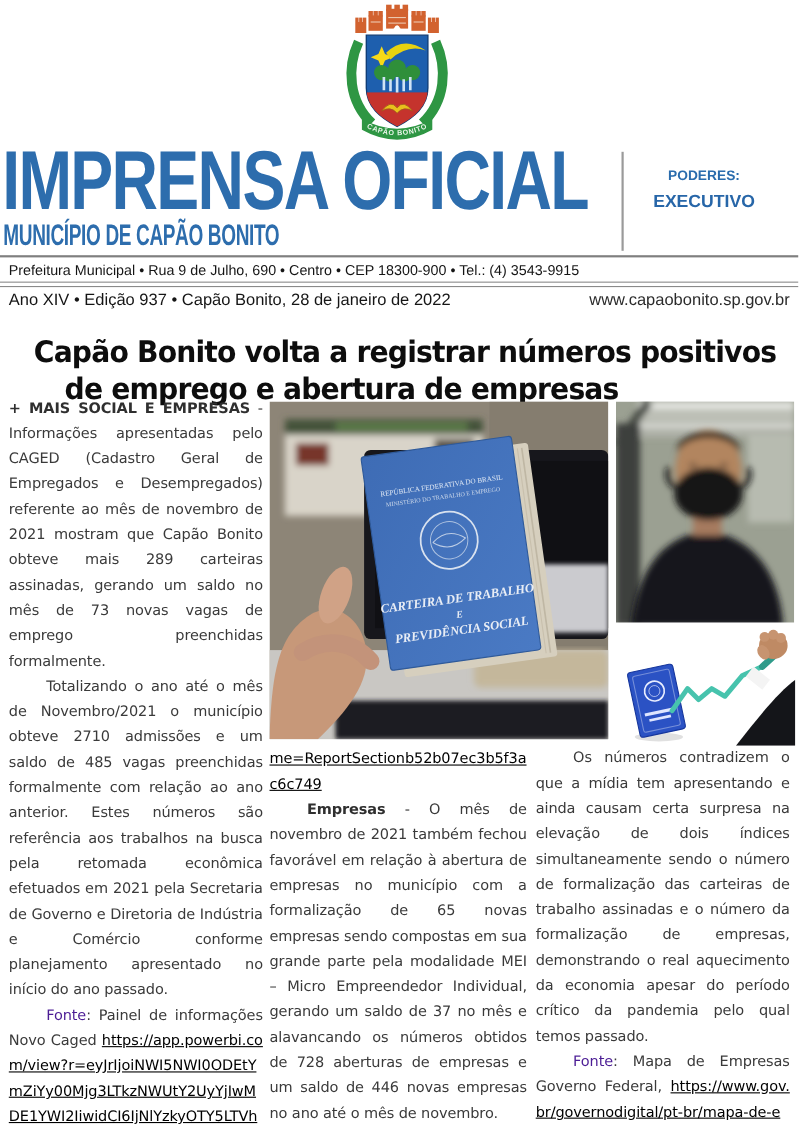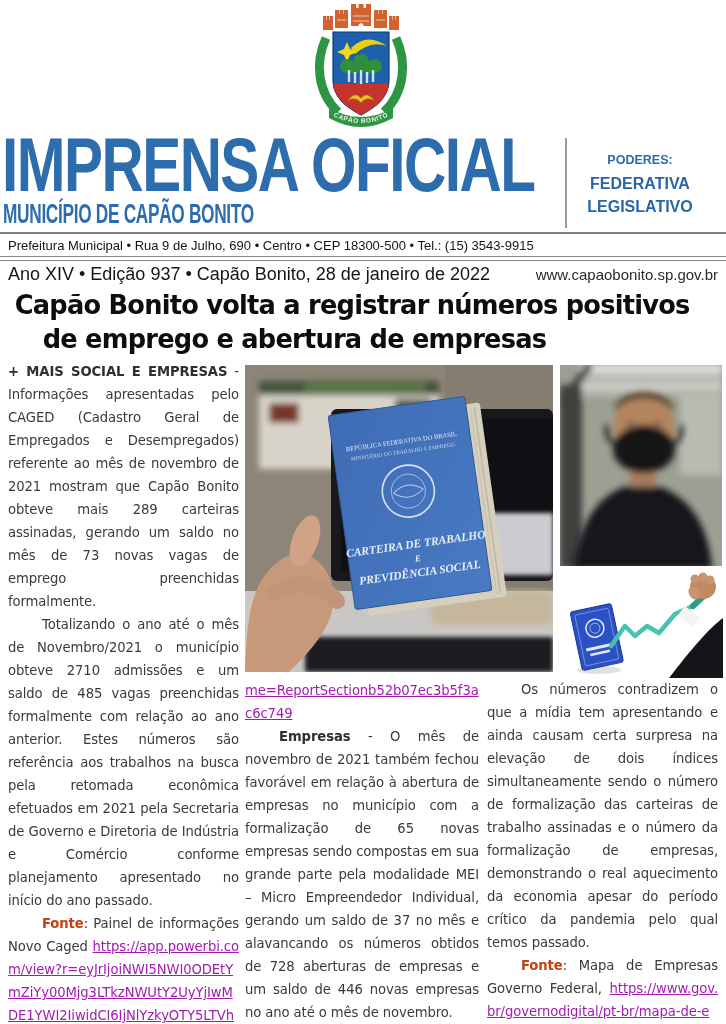--- a/index.html
+++ b/index.html
@@ -130,7 +130,7 @@
   <div class="v-divider"></div>
   <div class="powers">
     <div class="powers-label">PODERES:</div>
-    <div class="power">FEDERATIVA</div>
+    <div class="power">EXECUTIVO</div>
     <div class="power">LEGISLATIVO</div>
   </div>
   <div class="rule-1"></div>

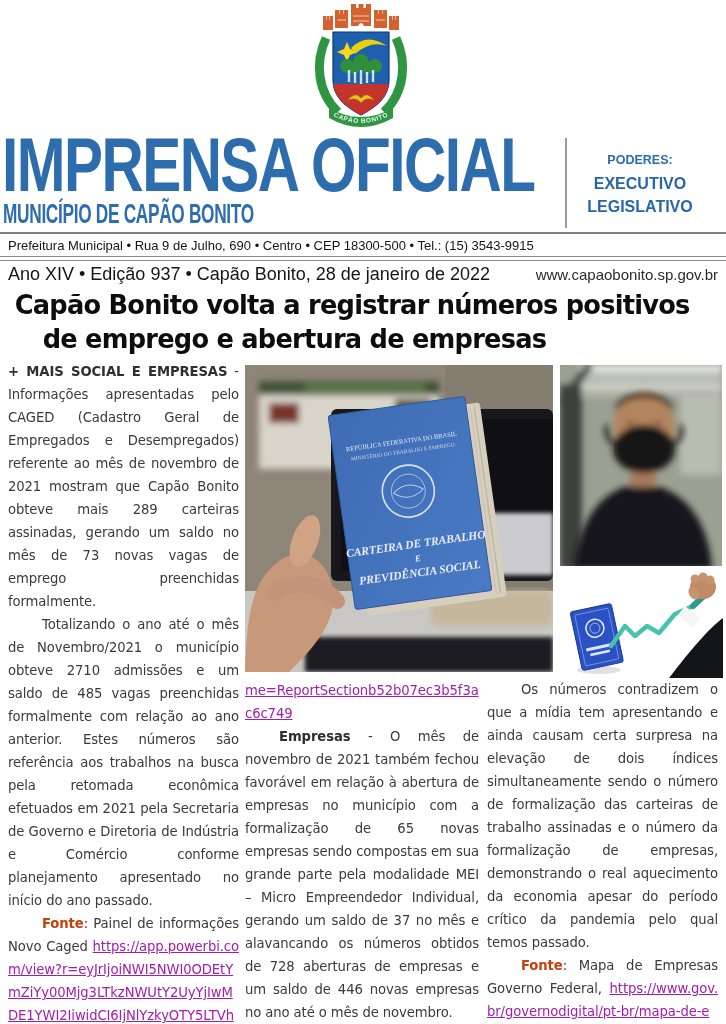--- a/index.html
+++ b/index.html
@@ -131,7 +131,6 @@
   <div class="powers">
     <div class="powers-label">PODERES:</div>
     <div class="power">EXECUTIVO</div>
-    <div class="power">LEGISLATIVO</div>
   </div>
   <div class="rule-1"></div>
   <div class="address">Prefeitura Municipal • Rua 9 de Julho, 690 • Centro • CEP 18300-500 • Tel.: (15) 3543-9915</div>

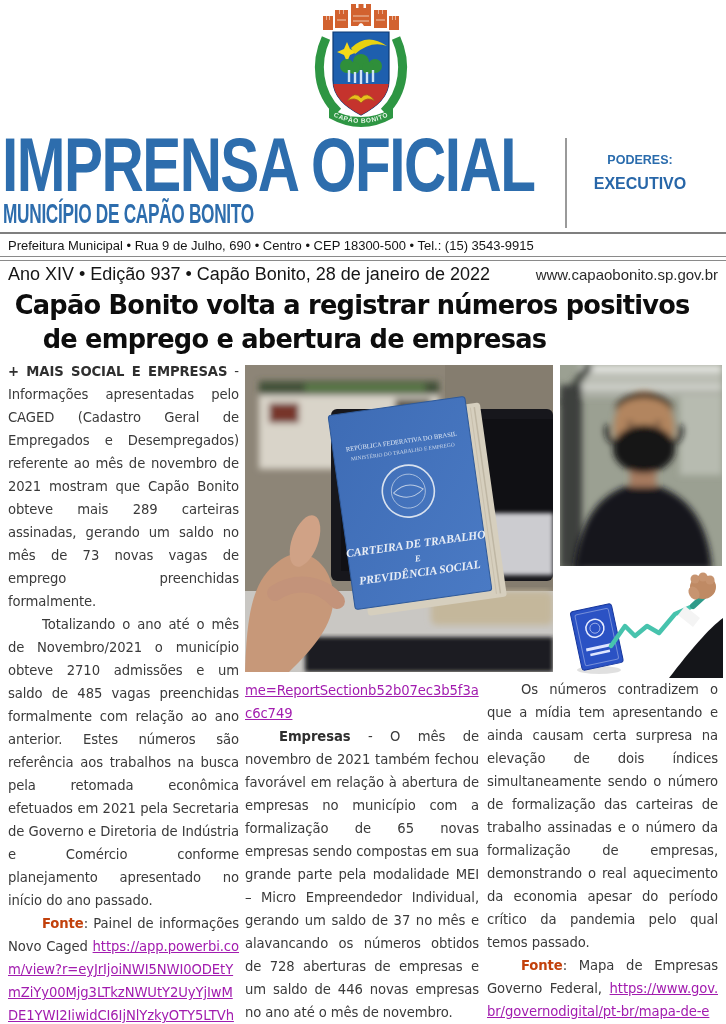--- a/index.html
+++ b/index.html
@@ -133,7 +133,7 @@
     <div class="power">EXECUTIVO</div>
   </div>
   <div class="rule-1"></div>
-  <div class="address">Prefeitura Municipal • Rua 9 de Julho, 690 • Centro • CEP 18300-500 • Tel.: (15) 3543-9915</div>
+  <div class="address">Prefeitura Municipal • Rua 9 de Julho, 690 • Centro • CEP 18300-900 • Tel.: (4) 3543-9915</div>
   <div class="rule-double"></div>
   <div class="edition-row">
     <span class="edition-left">Ano XIV • Edição 937 • Capão Bonito, 28 de janeiro de 2022</span>

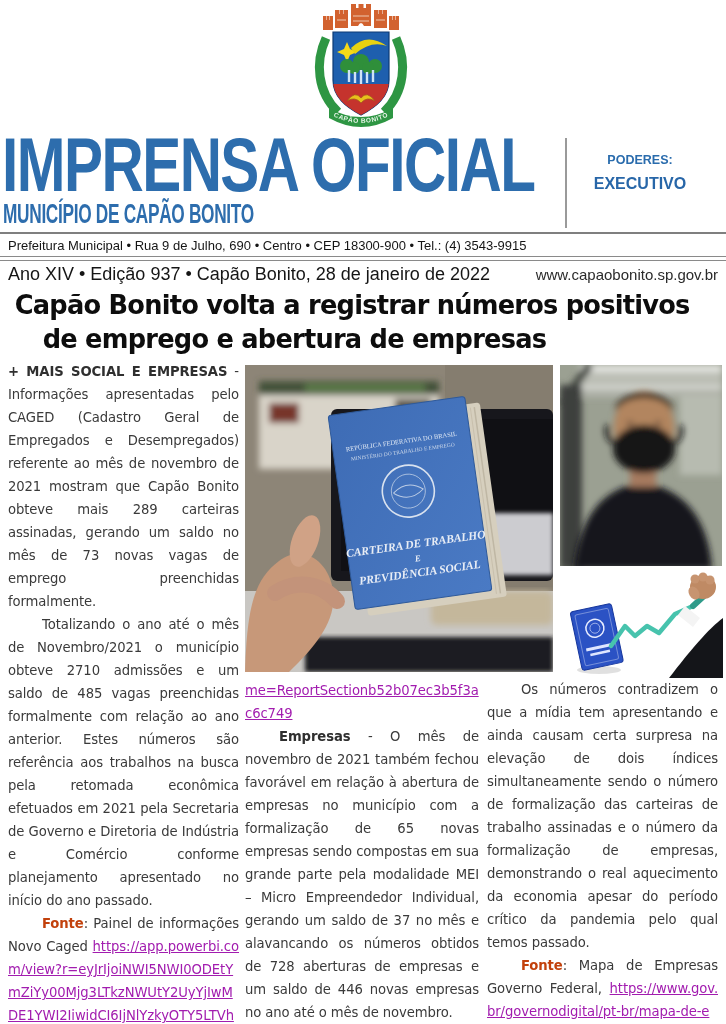--- a/index.html
+++ b/index.html
@@ -25,7 +25,7 @@
         border-top:1px solid #8a8a8a;border-bottom:1px solid #8a8a8a;}
   .edition-row{position:absolute;left:8px;top:264px;width:710px;display:flex;
         justify-content:space-between;align-items:baseline;font-family:"Liberation Sans",sans-serif;}
-  .edition-left{font-size:18px;color:#151515;}
+  .edition-left{font-size:15px;color:#151515;}
   .edition-right{font-size:15px;color:#2b2b2b;}
   
   .headline{position:absolute;left:0;top:288px;width:589px;margin:0;text-align:center;

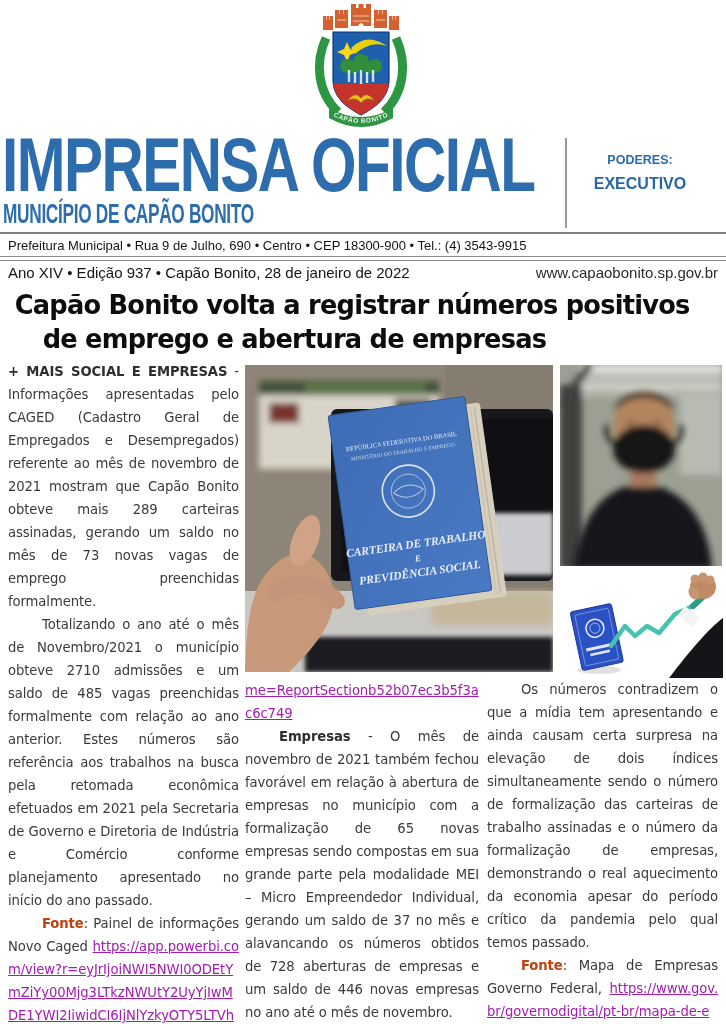--- a/index.html
+++ b/index.html
@@ -28,7 +28,7 @@
   .edition-left{font-size:15px;color:#151515;}
   .edition-right{font-size:15px;color:#2b2b2b;}
   
-  .headline{position:absolute;left:0;top:288px;width:589px;margin:0;text-align:center;
+  .headline{position:absolute;left:0;top:288px;width:589px;margin:16px;text-align:center;
         font-weight:700;color:#0d0d0d;font-size:27px;line-height:34px;letter-spacing:-0.8px;}
   .headline .hl{transform:scaleX(0.95);transform-origin:50% 50%;white-space:nowrap;}
   

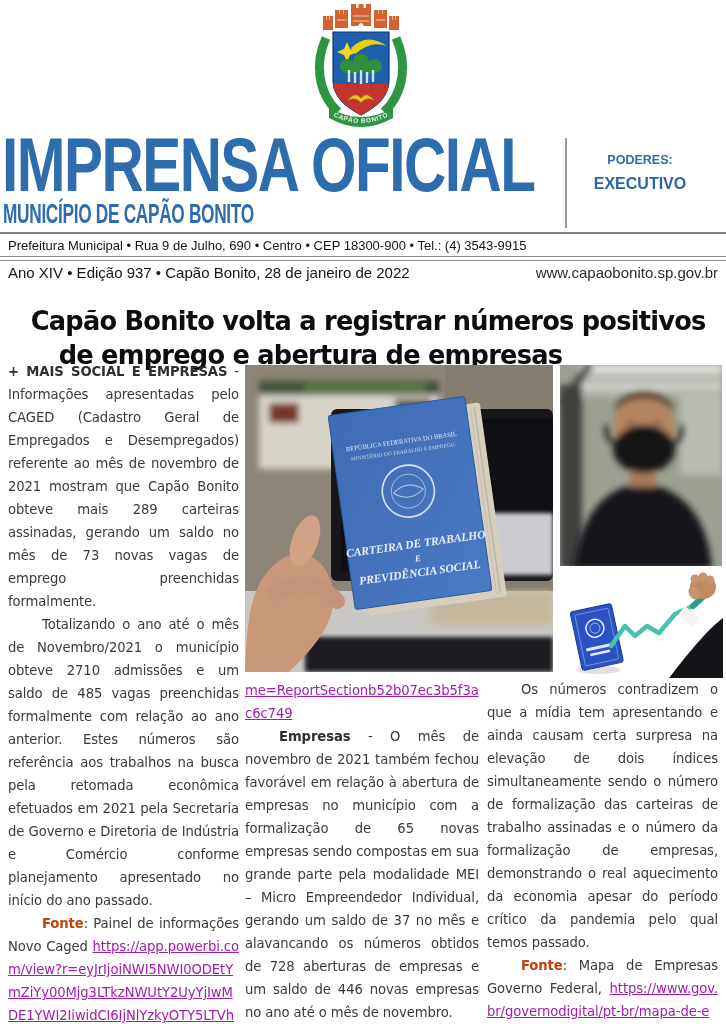--- a/index.html
+++ b/index.html
@@ -41,7 +41,7 @@
   .col-right{left:487px;top:678px;width:231px;}
   .lead{font-weight:700;color:#2f2f2f;}
   b.fnt{font-weight:700;color:#c2410c;}
-  a.doclink{color:#a21caf;text-decoration:underline;word-break:break-all;cursor:pointer;margin-top:24px;}
+  a.doclink{color:#000000;text-decoration:underline;word-break:break-all;cursor:pointer;margin-top:24px;}
   
   .photo{position:absolute;display:block;}
   .photo-main{left:245px;top:365px;width:308px;height:307px;}

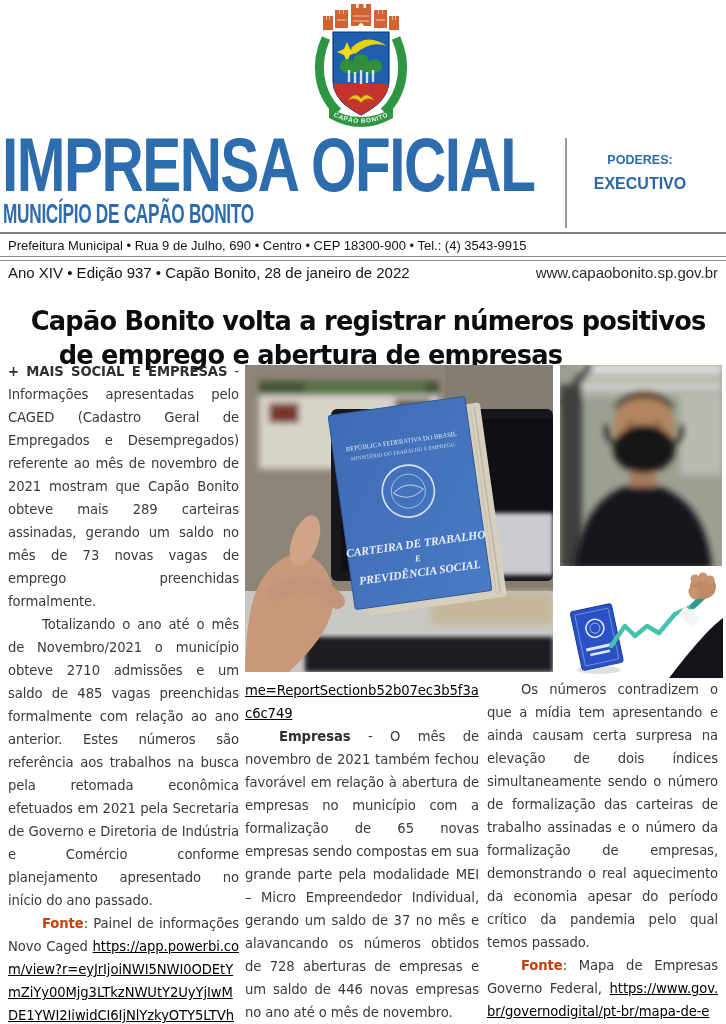--- a/index.html
+++ b/index.html
@@ -40,7 +40,7 @@
   .col-mid{left:245px;top:679px;width:234px;}
   .col-right{left:487px;top:678px;width:231px;}
   .lead{font-weight:700;color:#2f2f2f;}
-  b.fnt{font-weight:700;color:#c2410c;}
+  b.fnt{font-weight:400;color:#4c1d95;}
   a.doclink{color:#000000;text-decoration:underline;word-break:break-all;cursor:pointer;margin-top:24px;}
   
   .photo{position:absolute;display:block;}

